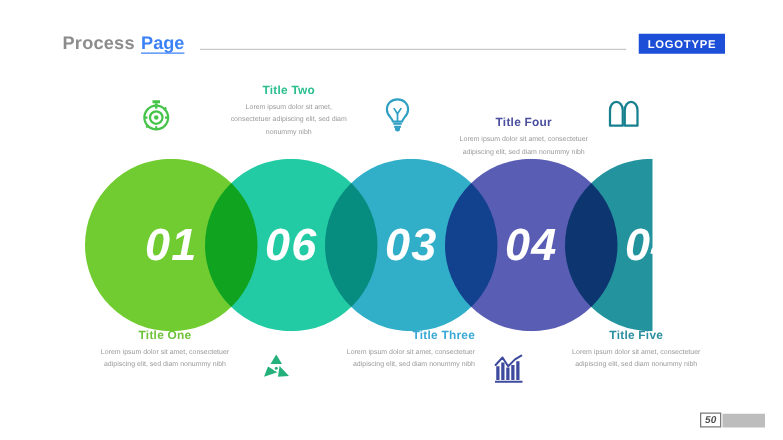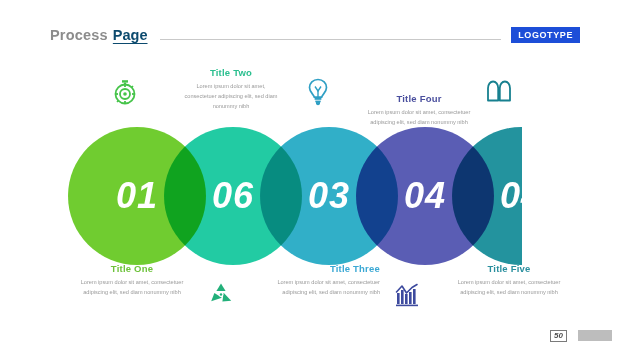--- a/index.html
+++ b/index.html
@@ -14,7 +14,7 @@
           display:flex;align-items:center;}
   #title-text{font-size:14.5px;font-weight:bold;color:#8c8c8c;
               letter-spacing:.2px;white-space:nowrap;}
-  #title-strong{font-size:14.5px;font-weight:bold;color:#0c4a6e;
+  #title-strong{font-size:14.5px;font-weight:bold;color:#3b82f6;
                 text-decoration:underline;text-underline-offset:3px;
                 margin-left:5px;white-space:nowrap;}
   #header-rule{flex:1;height:1px;background:#c9c9c9;margin:0 10px 0 12px;

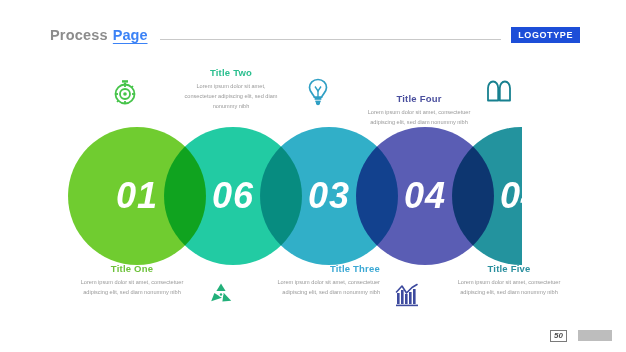--- a/index.html
+++ b/index.html
@@ -43,7 +43,7 @@
 
   
   #footer{position:absolute;right:14px;bottom:10px;display:flex;
-          align-items:flex-start;gap:11px;font-style:italic;}
+          align-items:flex-end;gap:1px;font-style:italic;}
   #page-badge{border:1px solid #7a7a7a;color:#4f4f4f;font-size:8px;
               font-weight:bold;padding:1px 3px;line-height:1;background:#fff;}
   #footer-bar{width:34px;height:11px;background:#bdbdbd;}

